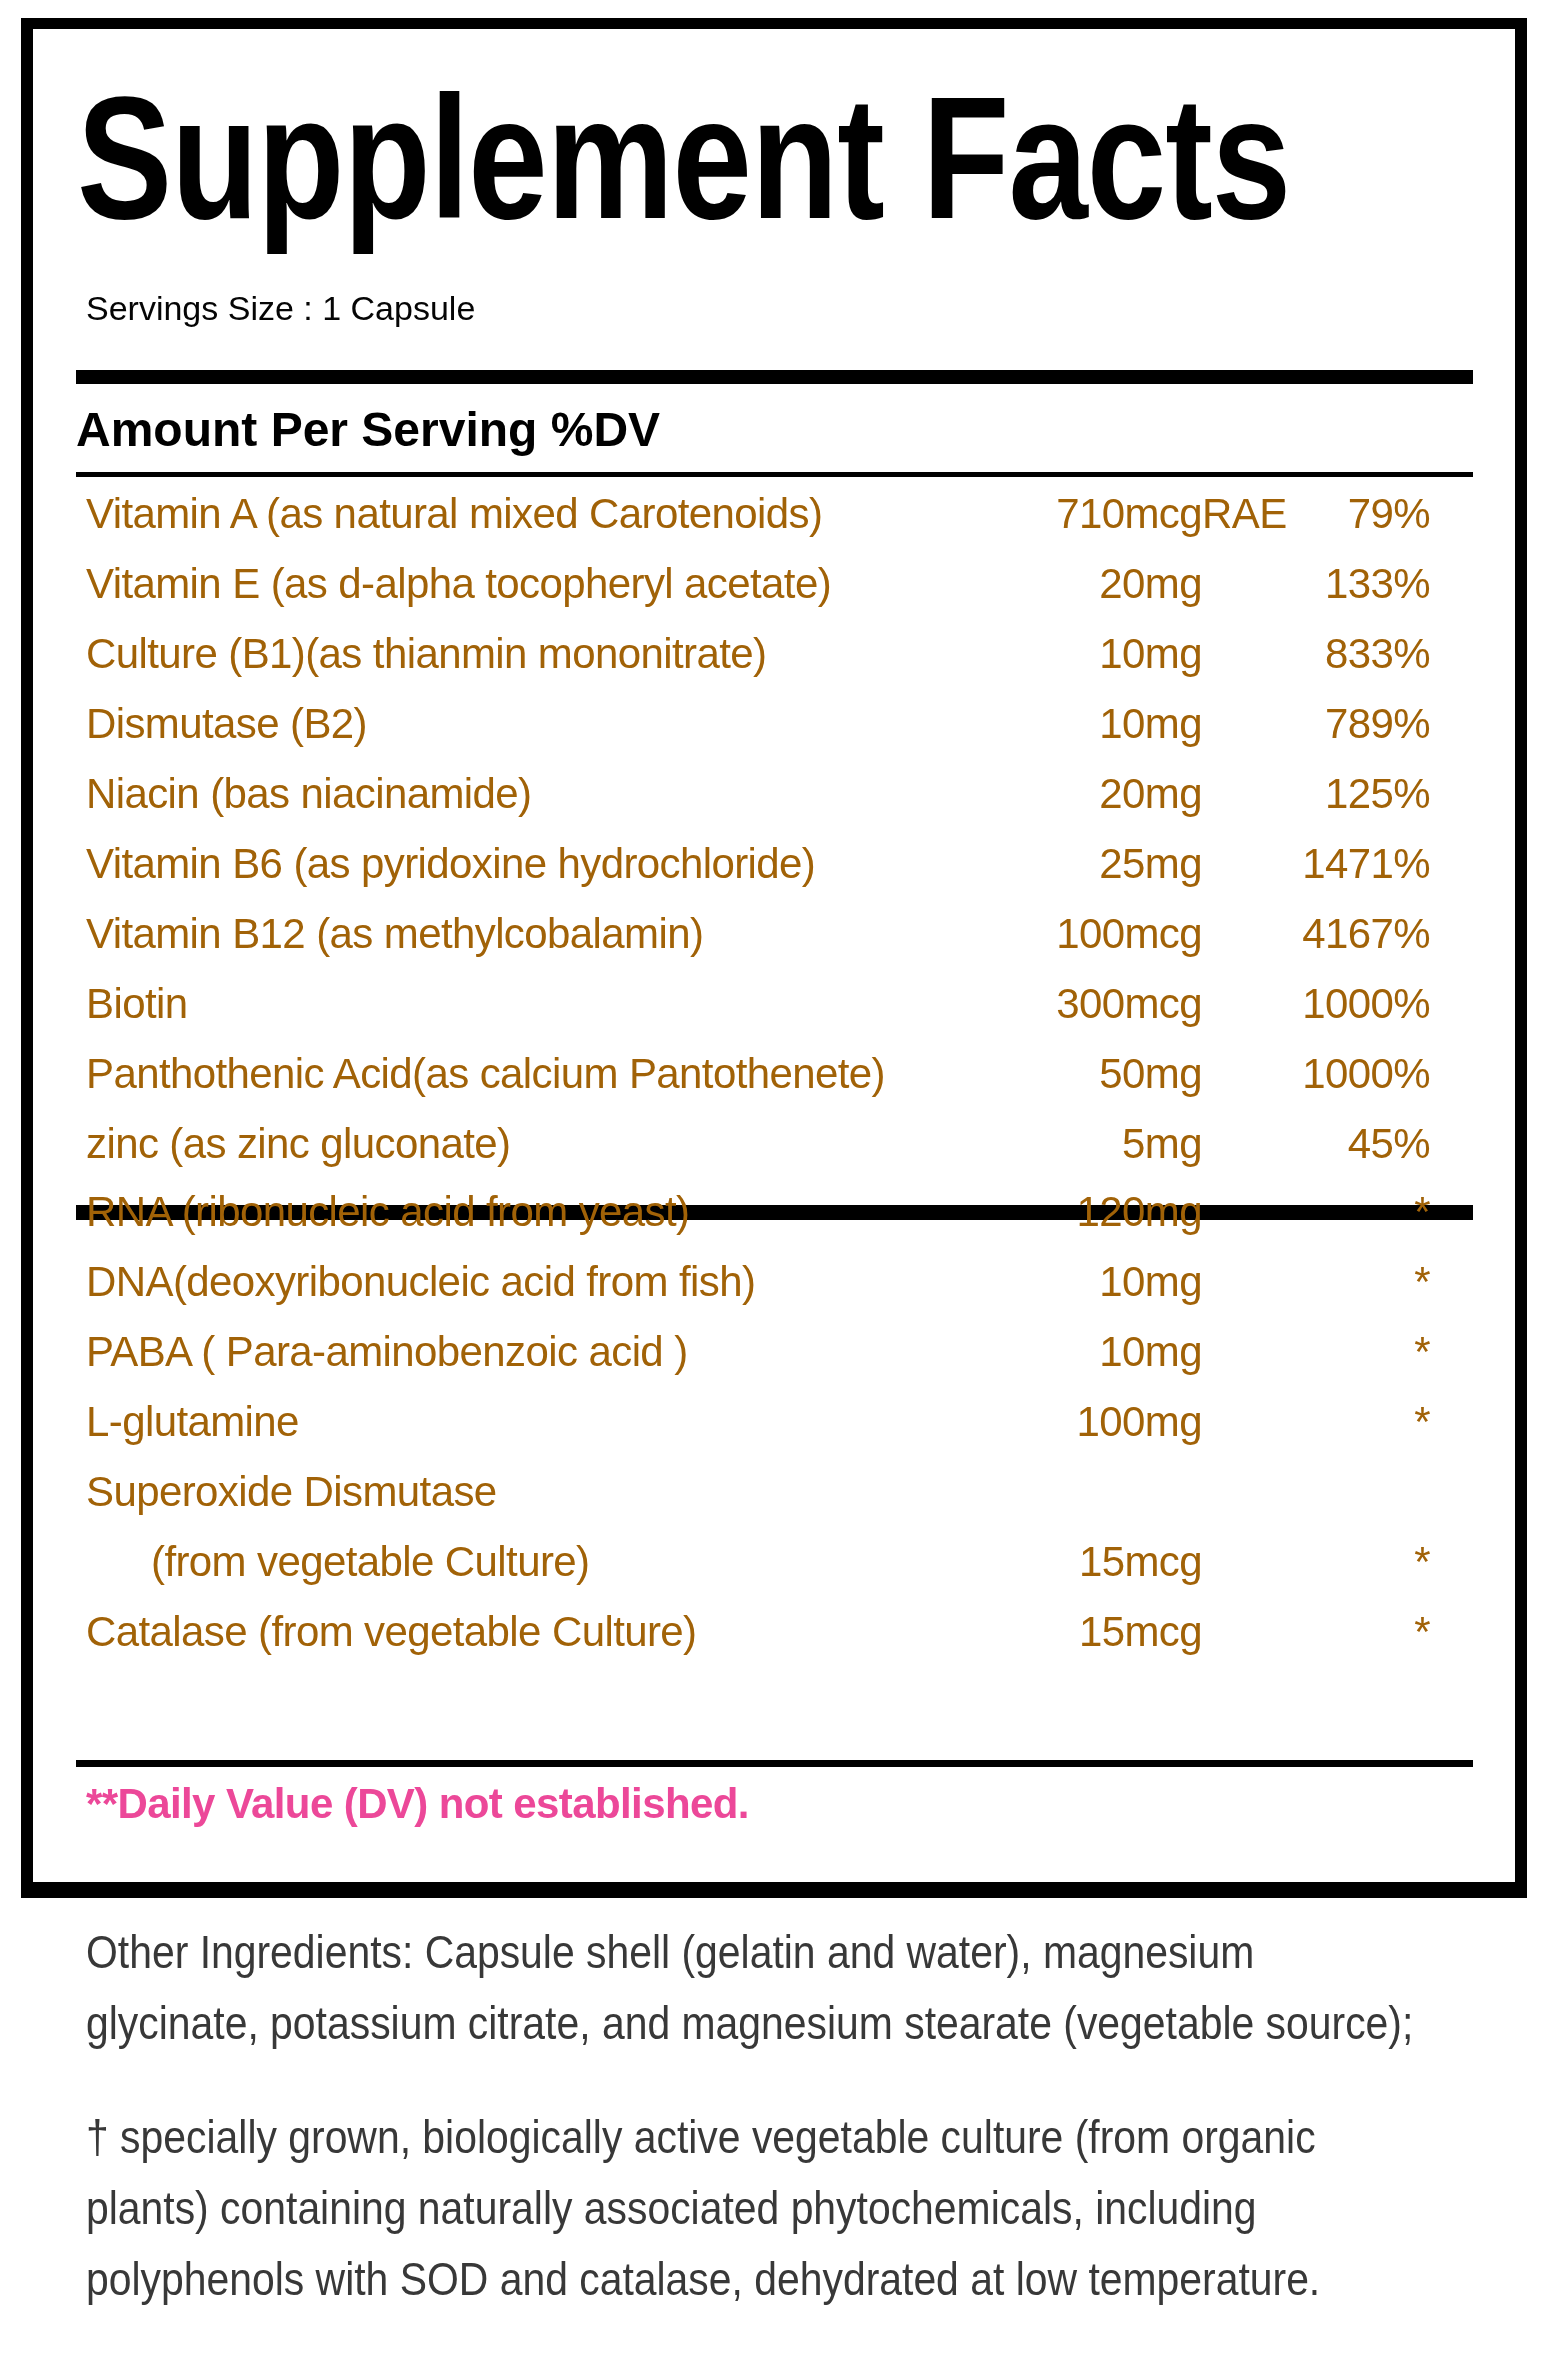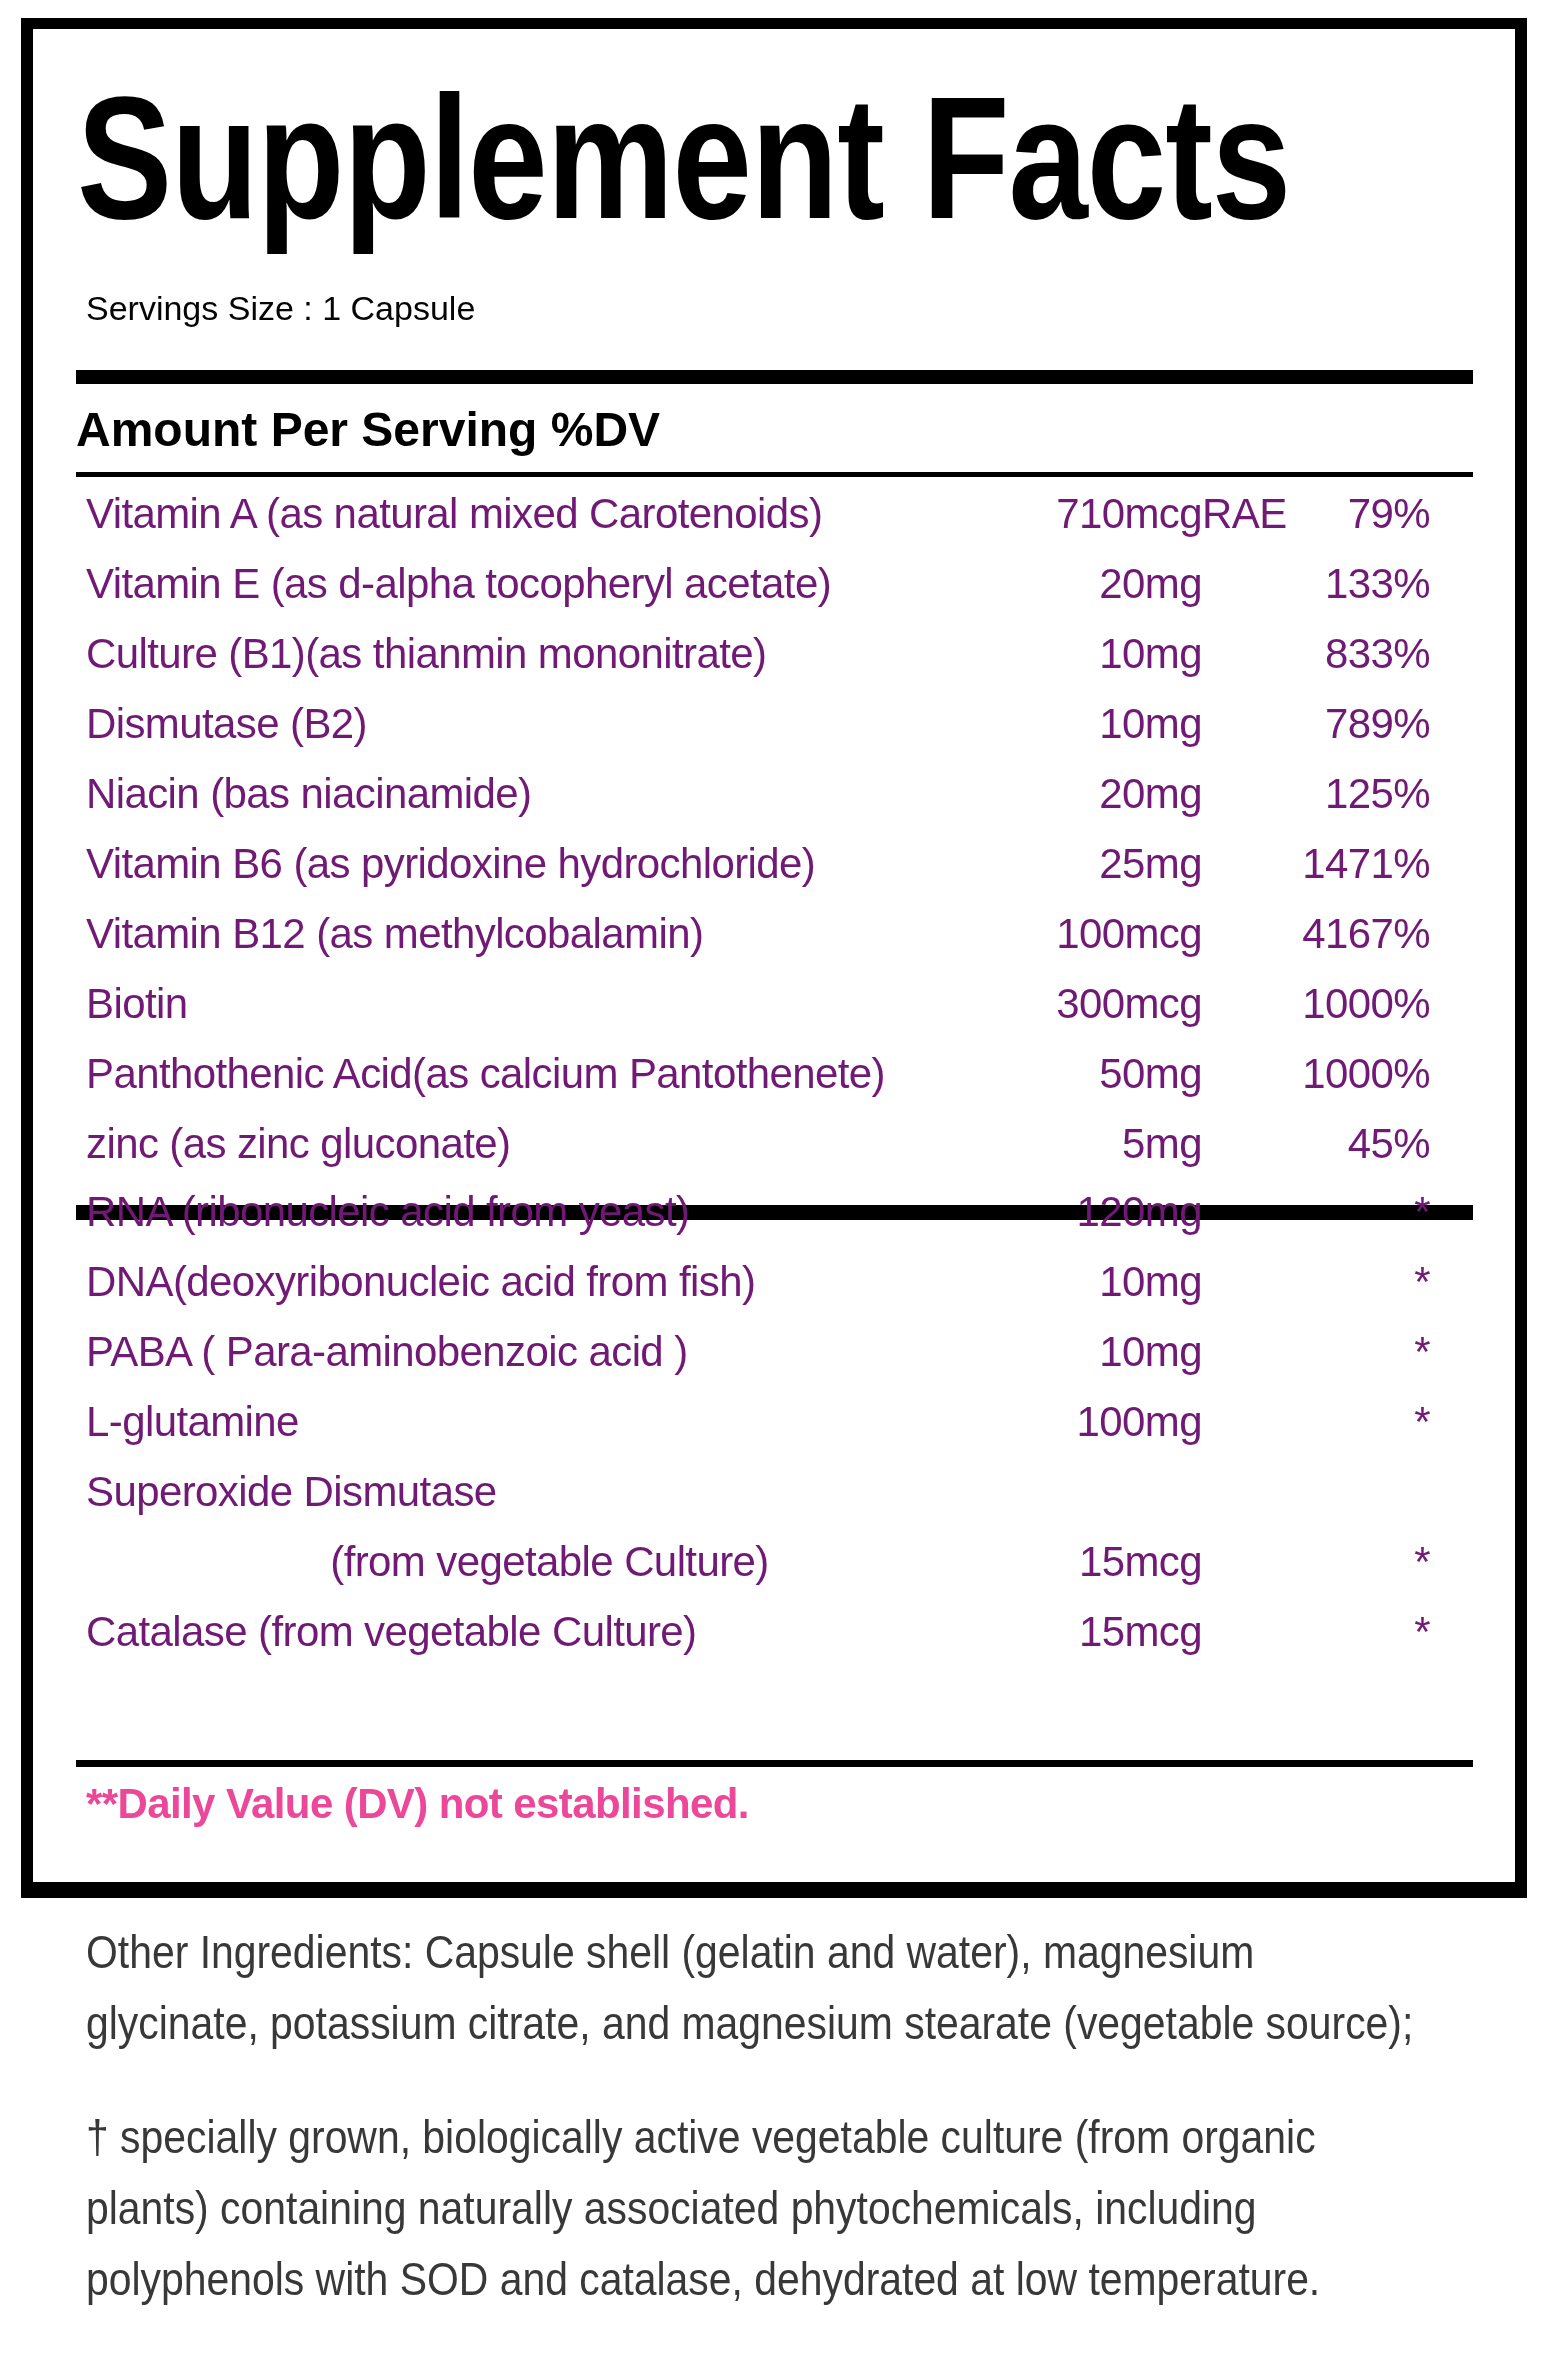--- a/index.html
+++ b/index.html
@@ -88,7 +88,7 @@
     line-height: 70px;
     font-size: 42px;
     letter-spacing: -0.6px;
-    color: #701a75;
+    color: #a16207;
     white-space: nowrap;
   }
   .row .name {

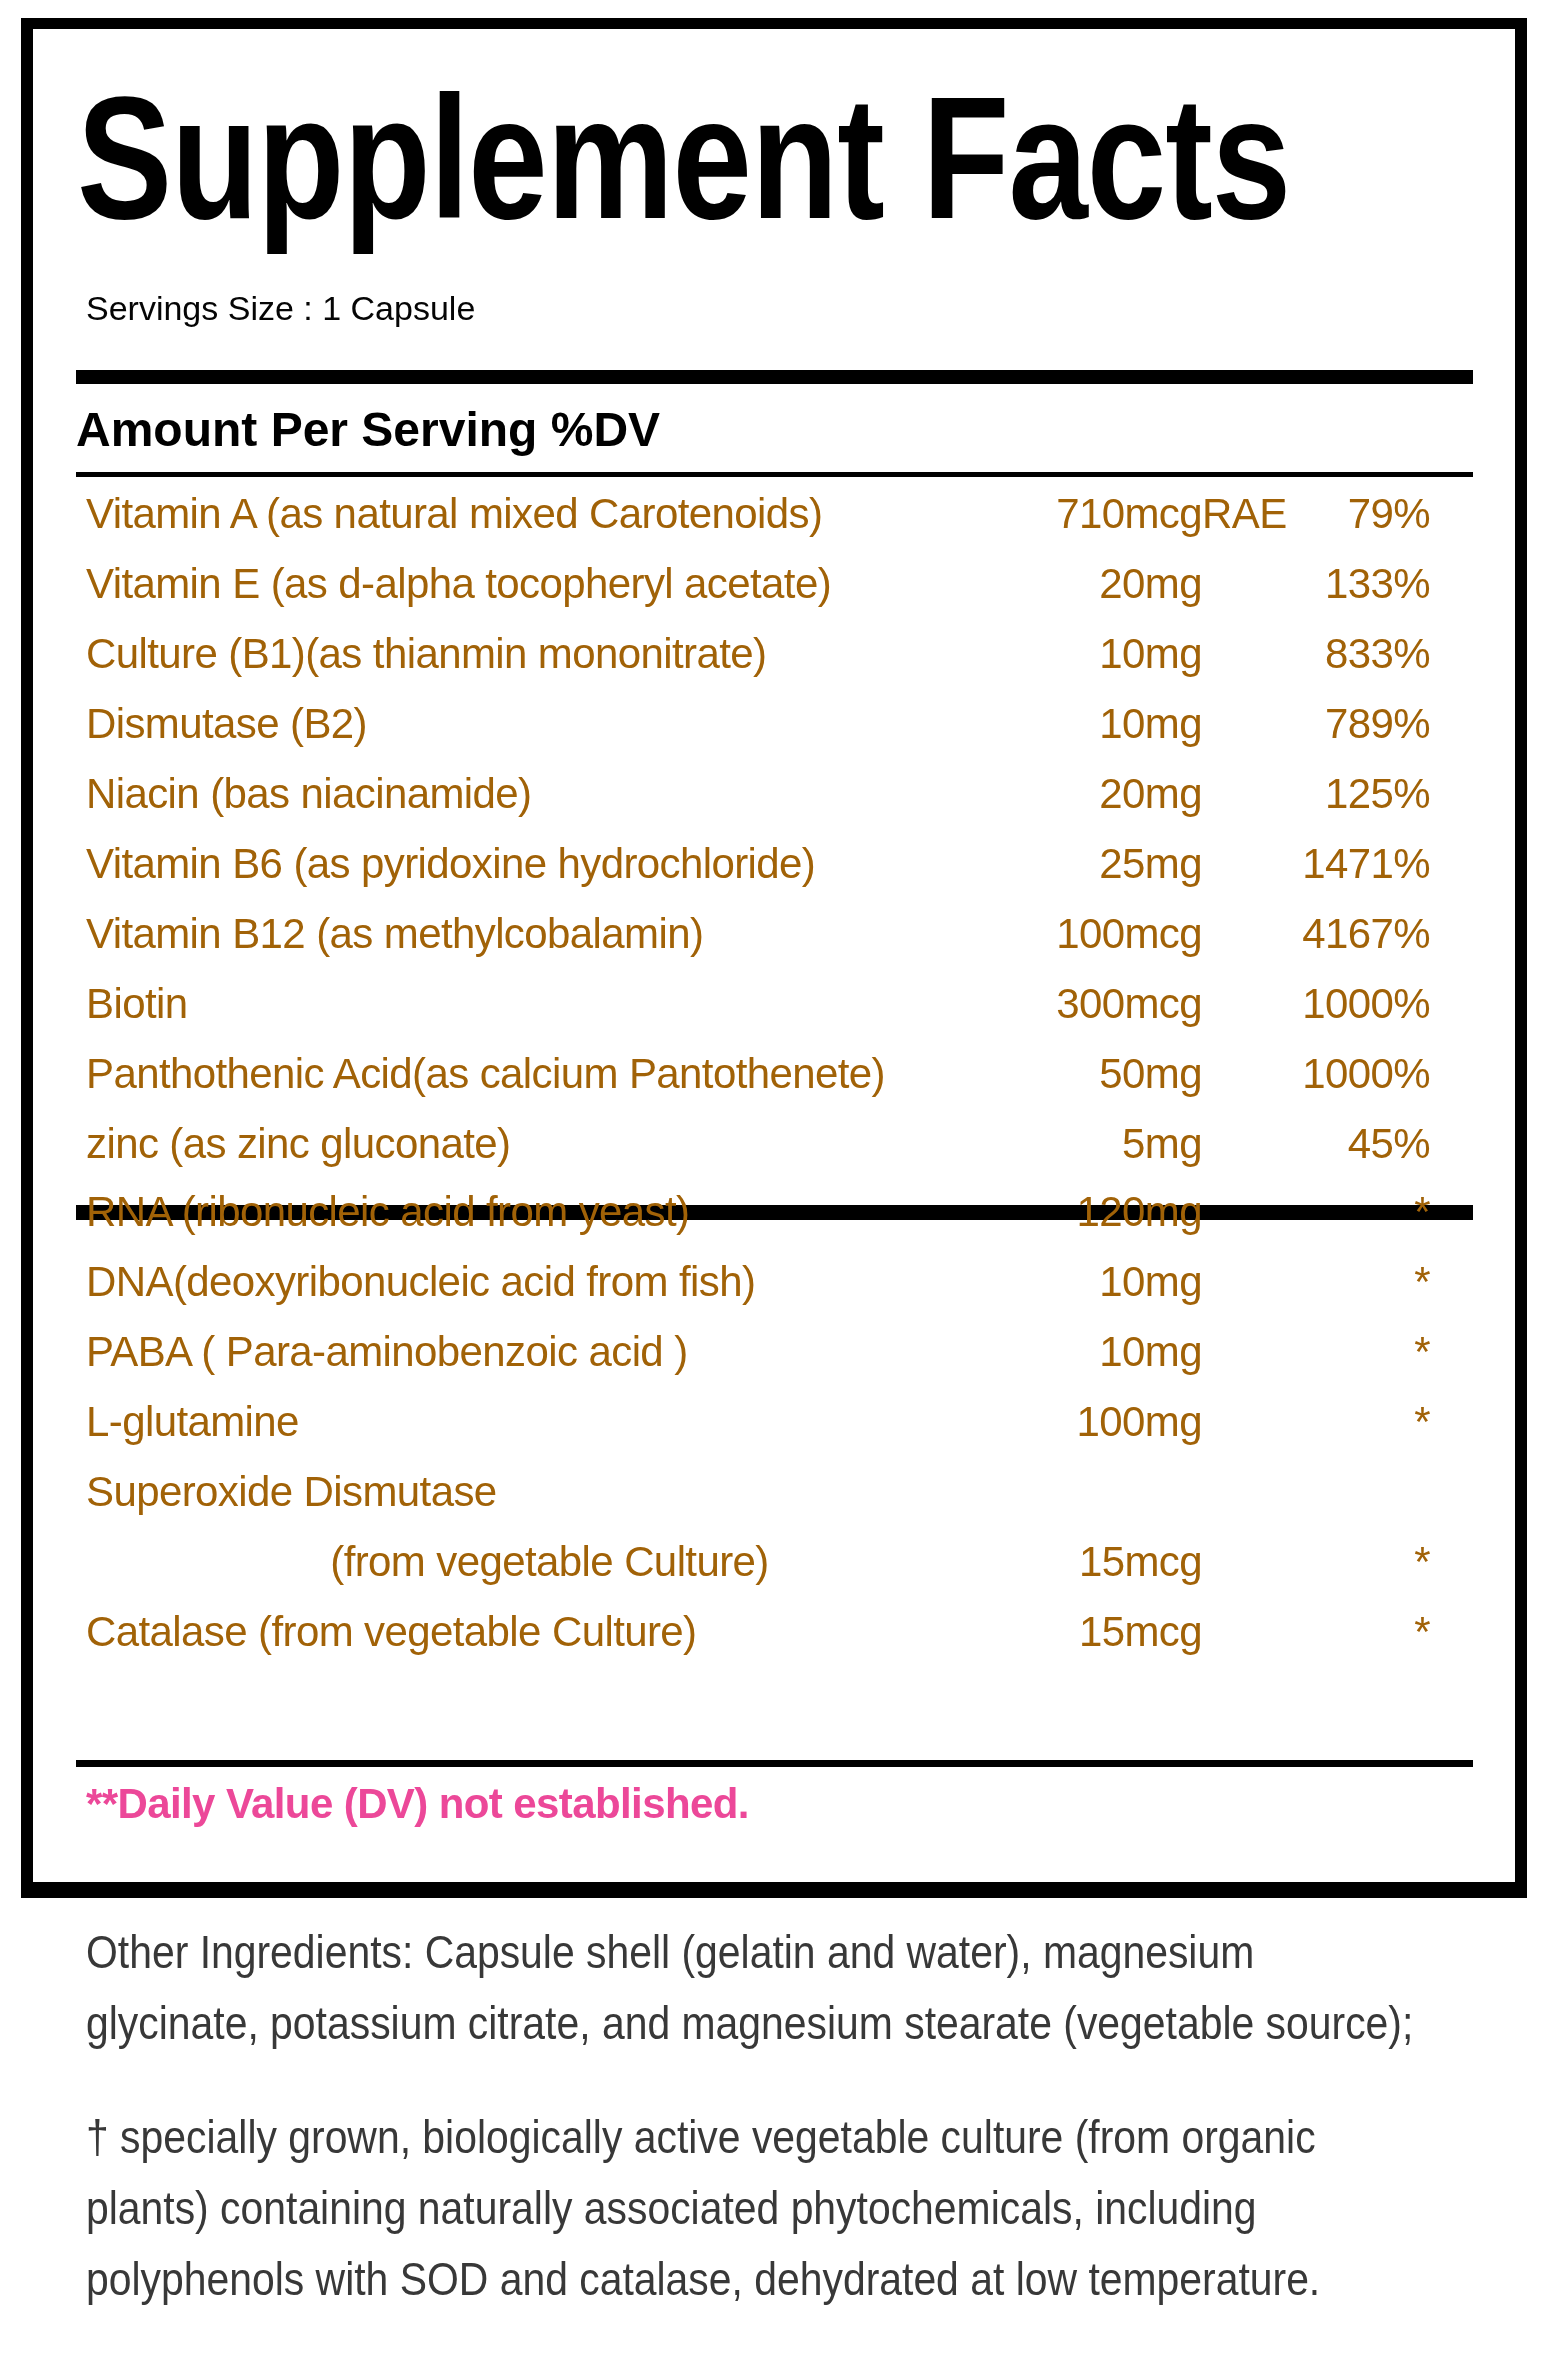--- a/index.html
+++ b/index.html
@@ -96,7 +96,7 @@
     text-align: left;
     overflow: visible;
   }
-  .row.indent .name { padding-left: 65px; text-align: center; }
+  .row.indent .name { padding-left: 65px; }
   .row .amount {
     flex: 0 0 254px;
     text-align: right;

